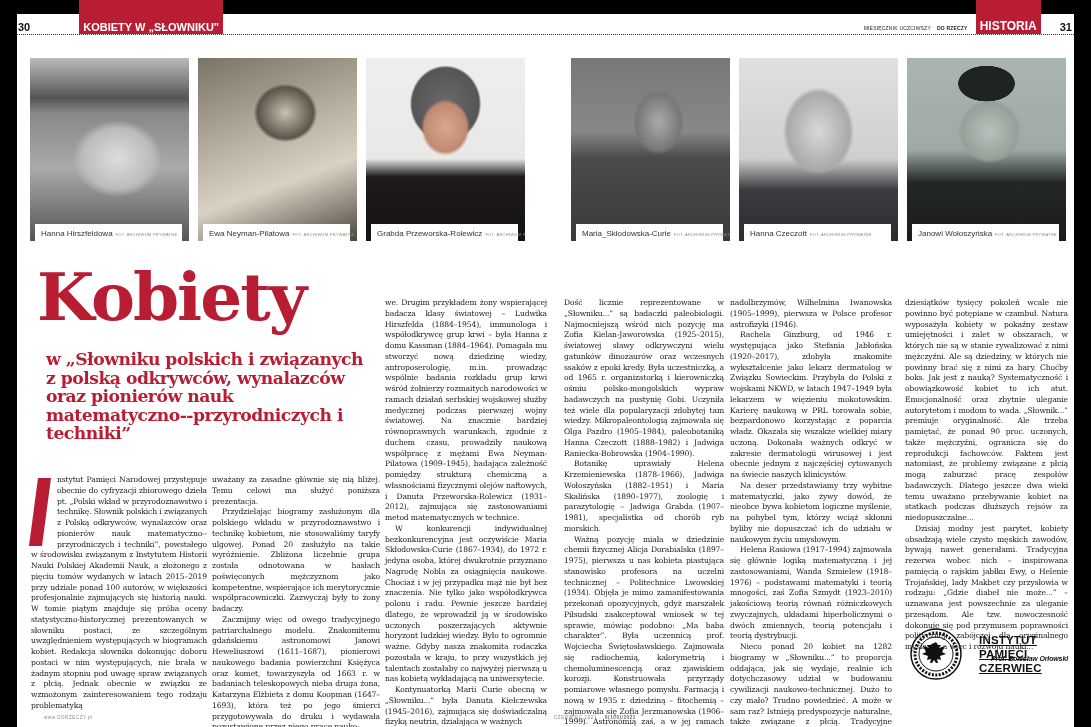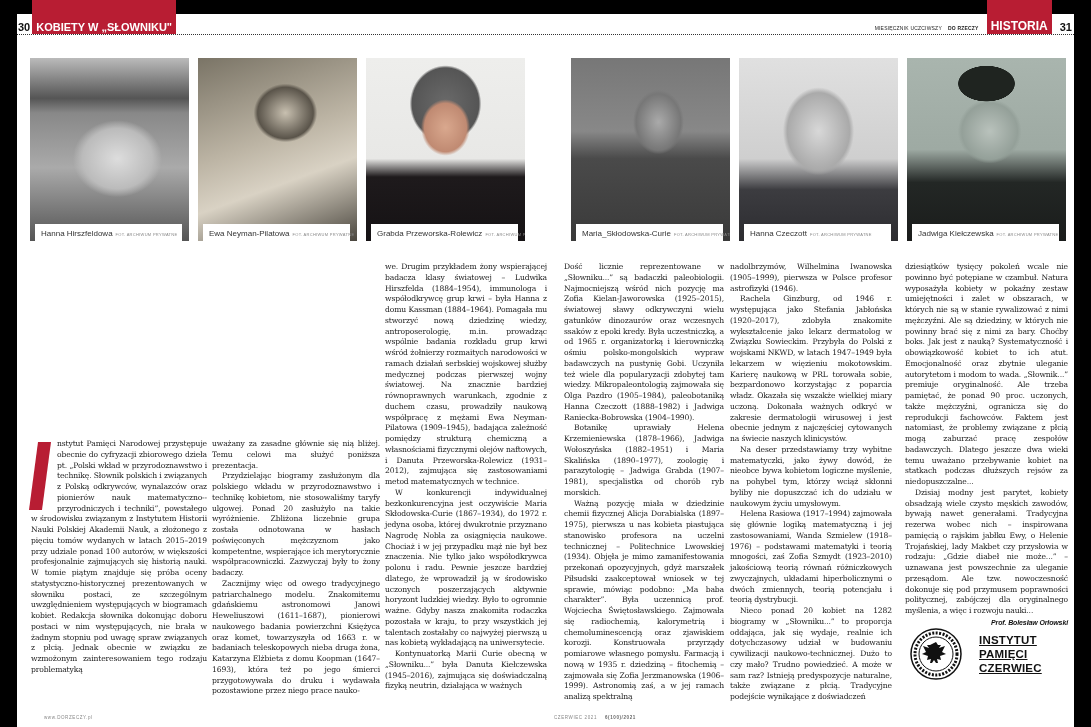--- a/index.html
+++ b/index.html
@@ -6,7 +6,7 @@
   html, body { width: 1091px; height: 727px; overflow: hidden; background: #000; }
   body { position: relative; font-family: "DejaVu Serif", serif; }
   .page { position: absolute; top: 14px; left: 17px; width: 1057px; height: 713px; background: #fff; }
-  .topbar-left { position: absolute; top: 0; left: 0; height: 20px; display: flex; align-items: flex-end; }
+  .topbar-left { position: absolute; top: 0; left: 0; height: 20px; display: flex; align-items: flex-end; gap: 47px; }
   .pnum { font-family: "Liberation Sans", sans-serif; font-weight: bold; font-size: 11px; color: #111; padding: 0 2px 1px 1px; }
   .section-tag { background: #b81d33; color: #fff; font-family: "Liberation Sans", sans-serif; font-weight: bold; font-size: 11px; padding: 2px 4px 1px 4px; height: 20px; display: flex; align-items: flex-end; margin-top: -14px; height: 34px; }
   .topbar-right { position: absolute; top: 0; right: 0; height: 20px; display: flex; align-items: flex-end; text-align: center; }

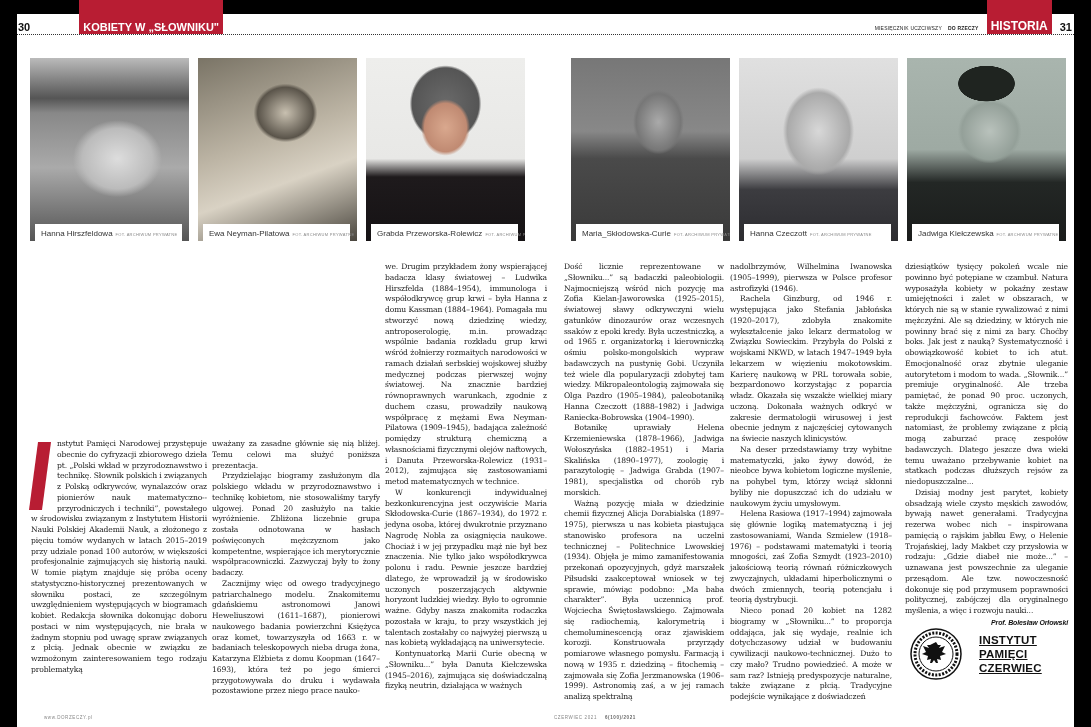--- a/index.html
+++ b/index.html
@@ -46,7 +46,7 @@
   <div class="topbar-right">
     <span class="mag-name"><span>MIESIĘCZNIK UCZCIWSZY</span><b>DO RZECZY</b></span>
     <span class="section-tag" style="font-size:12px;">HISTORIA</span>
-    <span class="pnum" style="padding-left:8px">31</span>
+    <span class="pnum" style="padding-left:19px">31</span>
   </div>
   <div class="rule"></div>
 

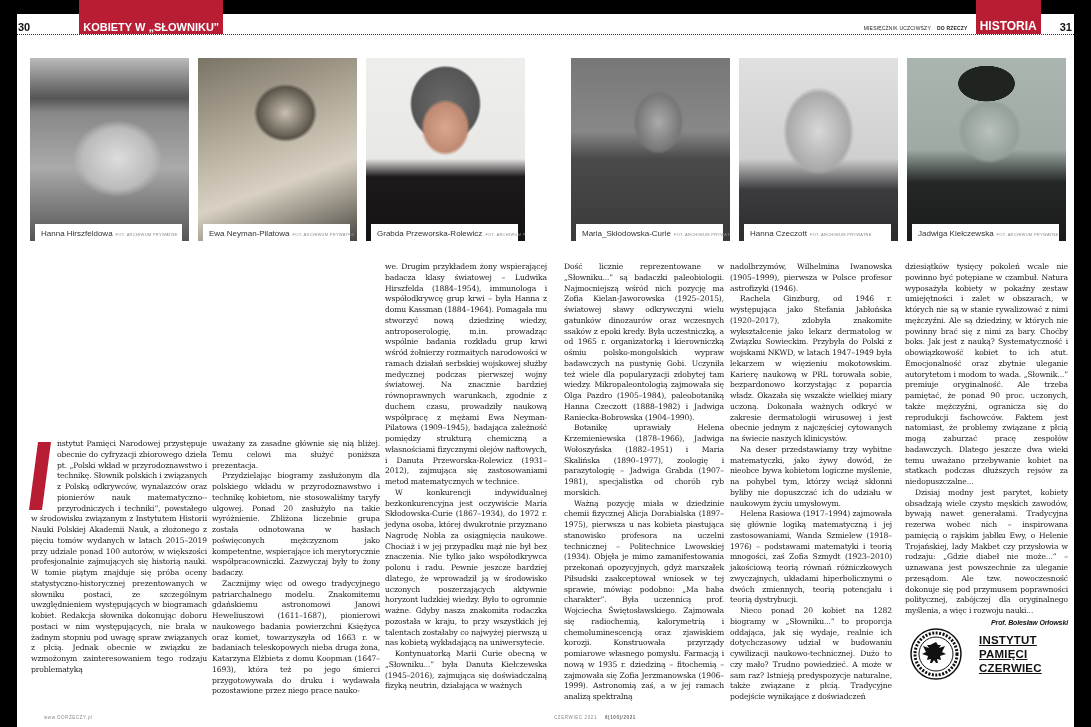--- a/index.html
+++ b/index.html
@@ -73,7 +73,7 @@
     </div>
     <div class="photo" style="left:877px">
       <div class="img" style="background: radial-gradient(ellipse 22% 12% at 50% 14%, #1f2420 0%, #1f2420 80%, transparent 82%), radial-gradient(ellipse 25% 22% at 52% 40%, #b9c2bc 0%, #94a099 70%, transparent 80%), linear-gradient(180deg,#a9b5ae 0%,#9eaaa3 50%,#232725 68%,#1a1c1b 100%);"></div>
-      <div class="caption"><span>Jadwiga Kiełczewska</span><span class="cred">FOT. ARCHIWUM PRYWATNE</span></div>
+      <div class="caption"><span>Janowi Wołoszyńska</span><span class="cred">FOT. ARCHIWUM PRYWATNE</span></div>
     </div>
   </div>
 

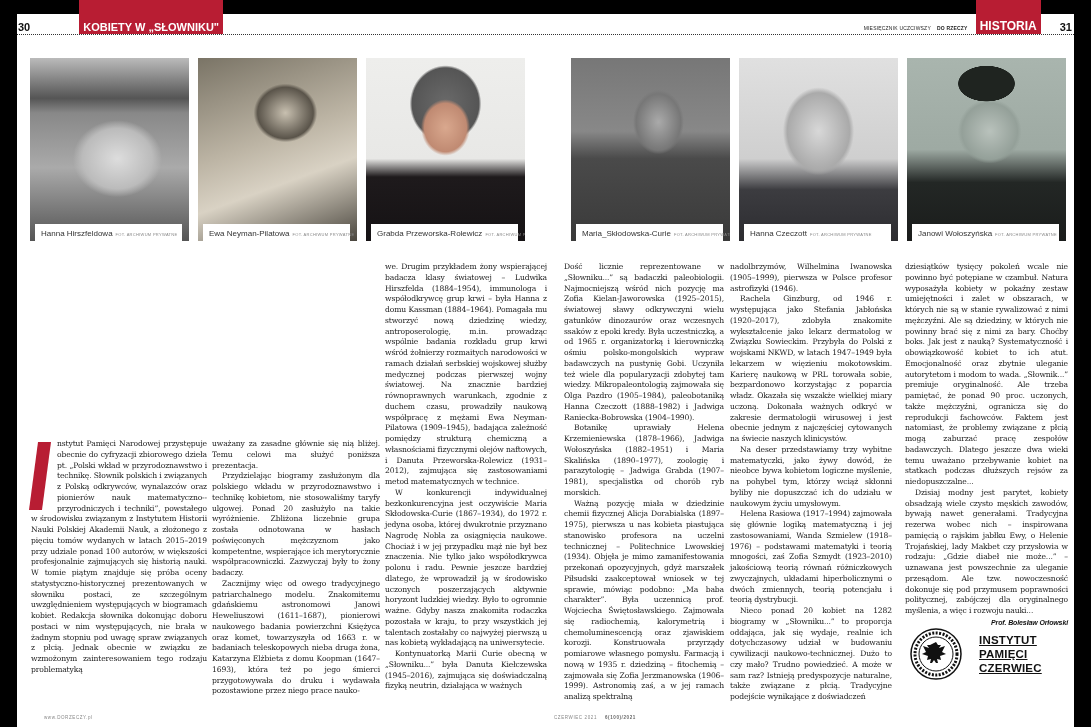--- a/index.html
+++ b/index.html
@@ -77,6 +77,10 @@
     </div>
   </div>
 
+  <div class="headline">
+    <h1>Kobiety</h1>
+    <h2>w „Słowniku polskich i związanych z polską odkrywców, wynalazców oraz pionierów nauk matematyczno--przyrodniczych i techniki”</h2>
+  </div>
 
   <div class="col" style="left:14px; top:425px; width:176px;">
     <svg class="dropcap" viewBox="0 0 22 68">

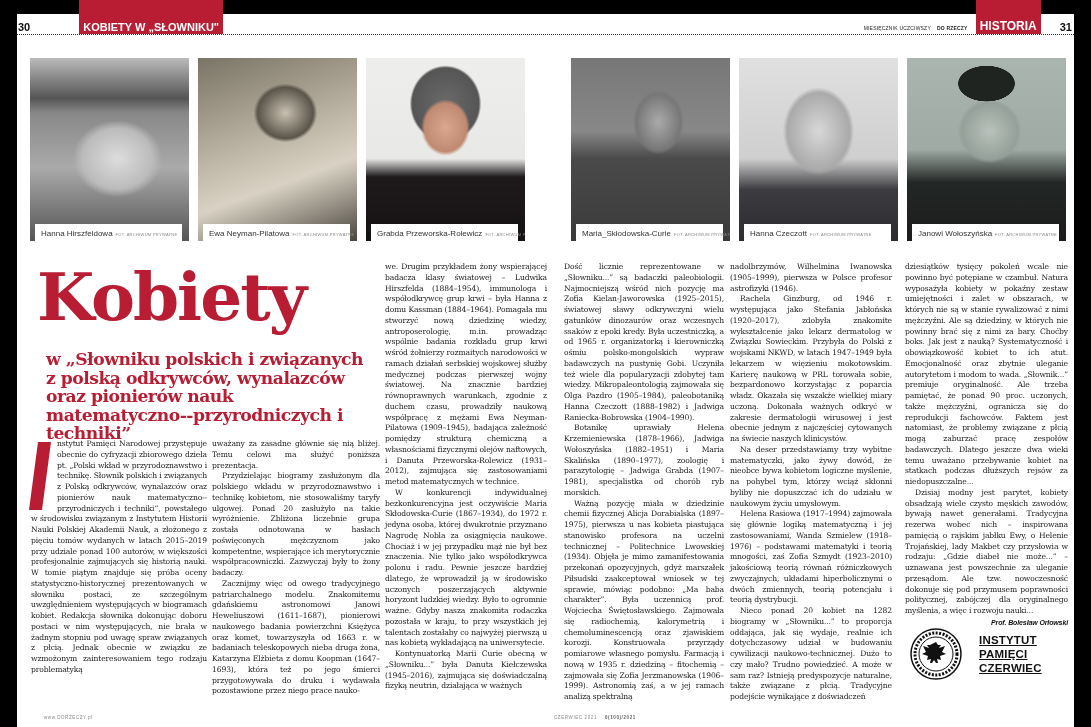--- a/index.html
+++ b/index.html
@@ -21,7 +21,7 @@
   .headline { position: absolute; top: 248px; left: 20px; font-family: "DejaVu Serif", serif; color: #b81d33; }
   .headline h1 { font-size: 66px; font-weight: bold; letter-spacing: -2px; line-height: 70px; }
   .headline h2 { margin: 18px 0 0 9px; font-size: 17.2px; font-weight: bold; line-height: 18.5px; letter-spacing: -0.5px; width: 330px; }
-  .col { position: absolute; font-size: 7.6px; line-height: 10.75px; color: #1a1a1a; text-align: justify; letter-spacing: -0.12px; }
+  .col { position: absolute; font-size: 7.6px; line-height: 10.75px; color: #1a1a1a; text-align: justify; letter-spacing: -0.12px; margin-top: 36px; }
   .col p { text-indent: 0; }
   .col p + p { text-indent: 10px; }
   .dropcap { float: left; width: 22px; height: 68px; margin: 3px 6px 0 -2px; }

